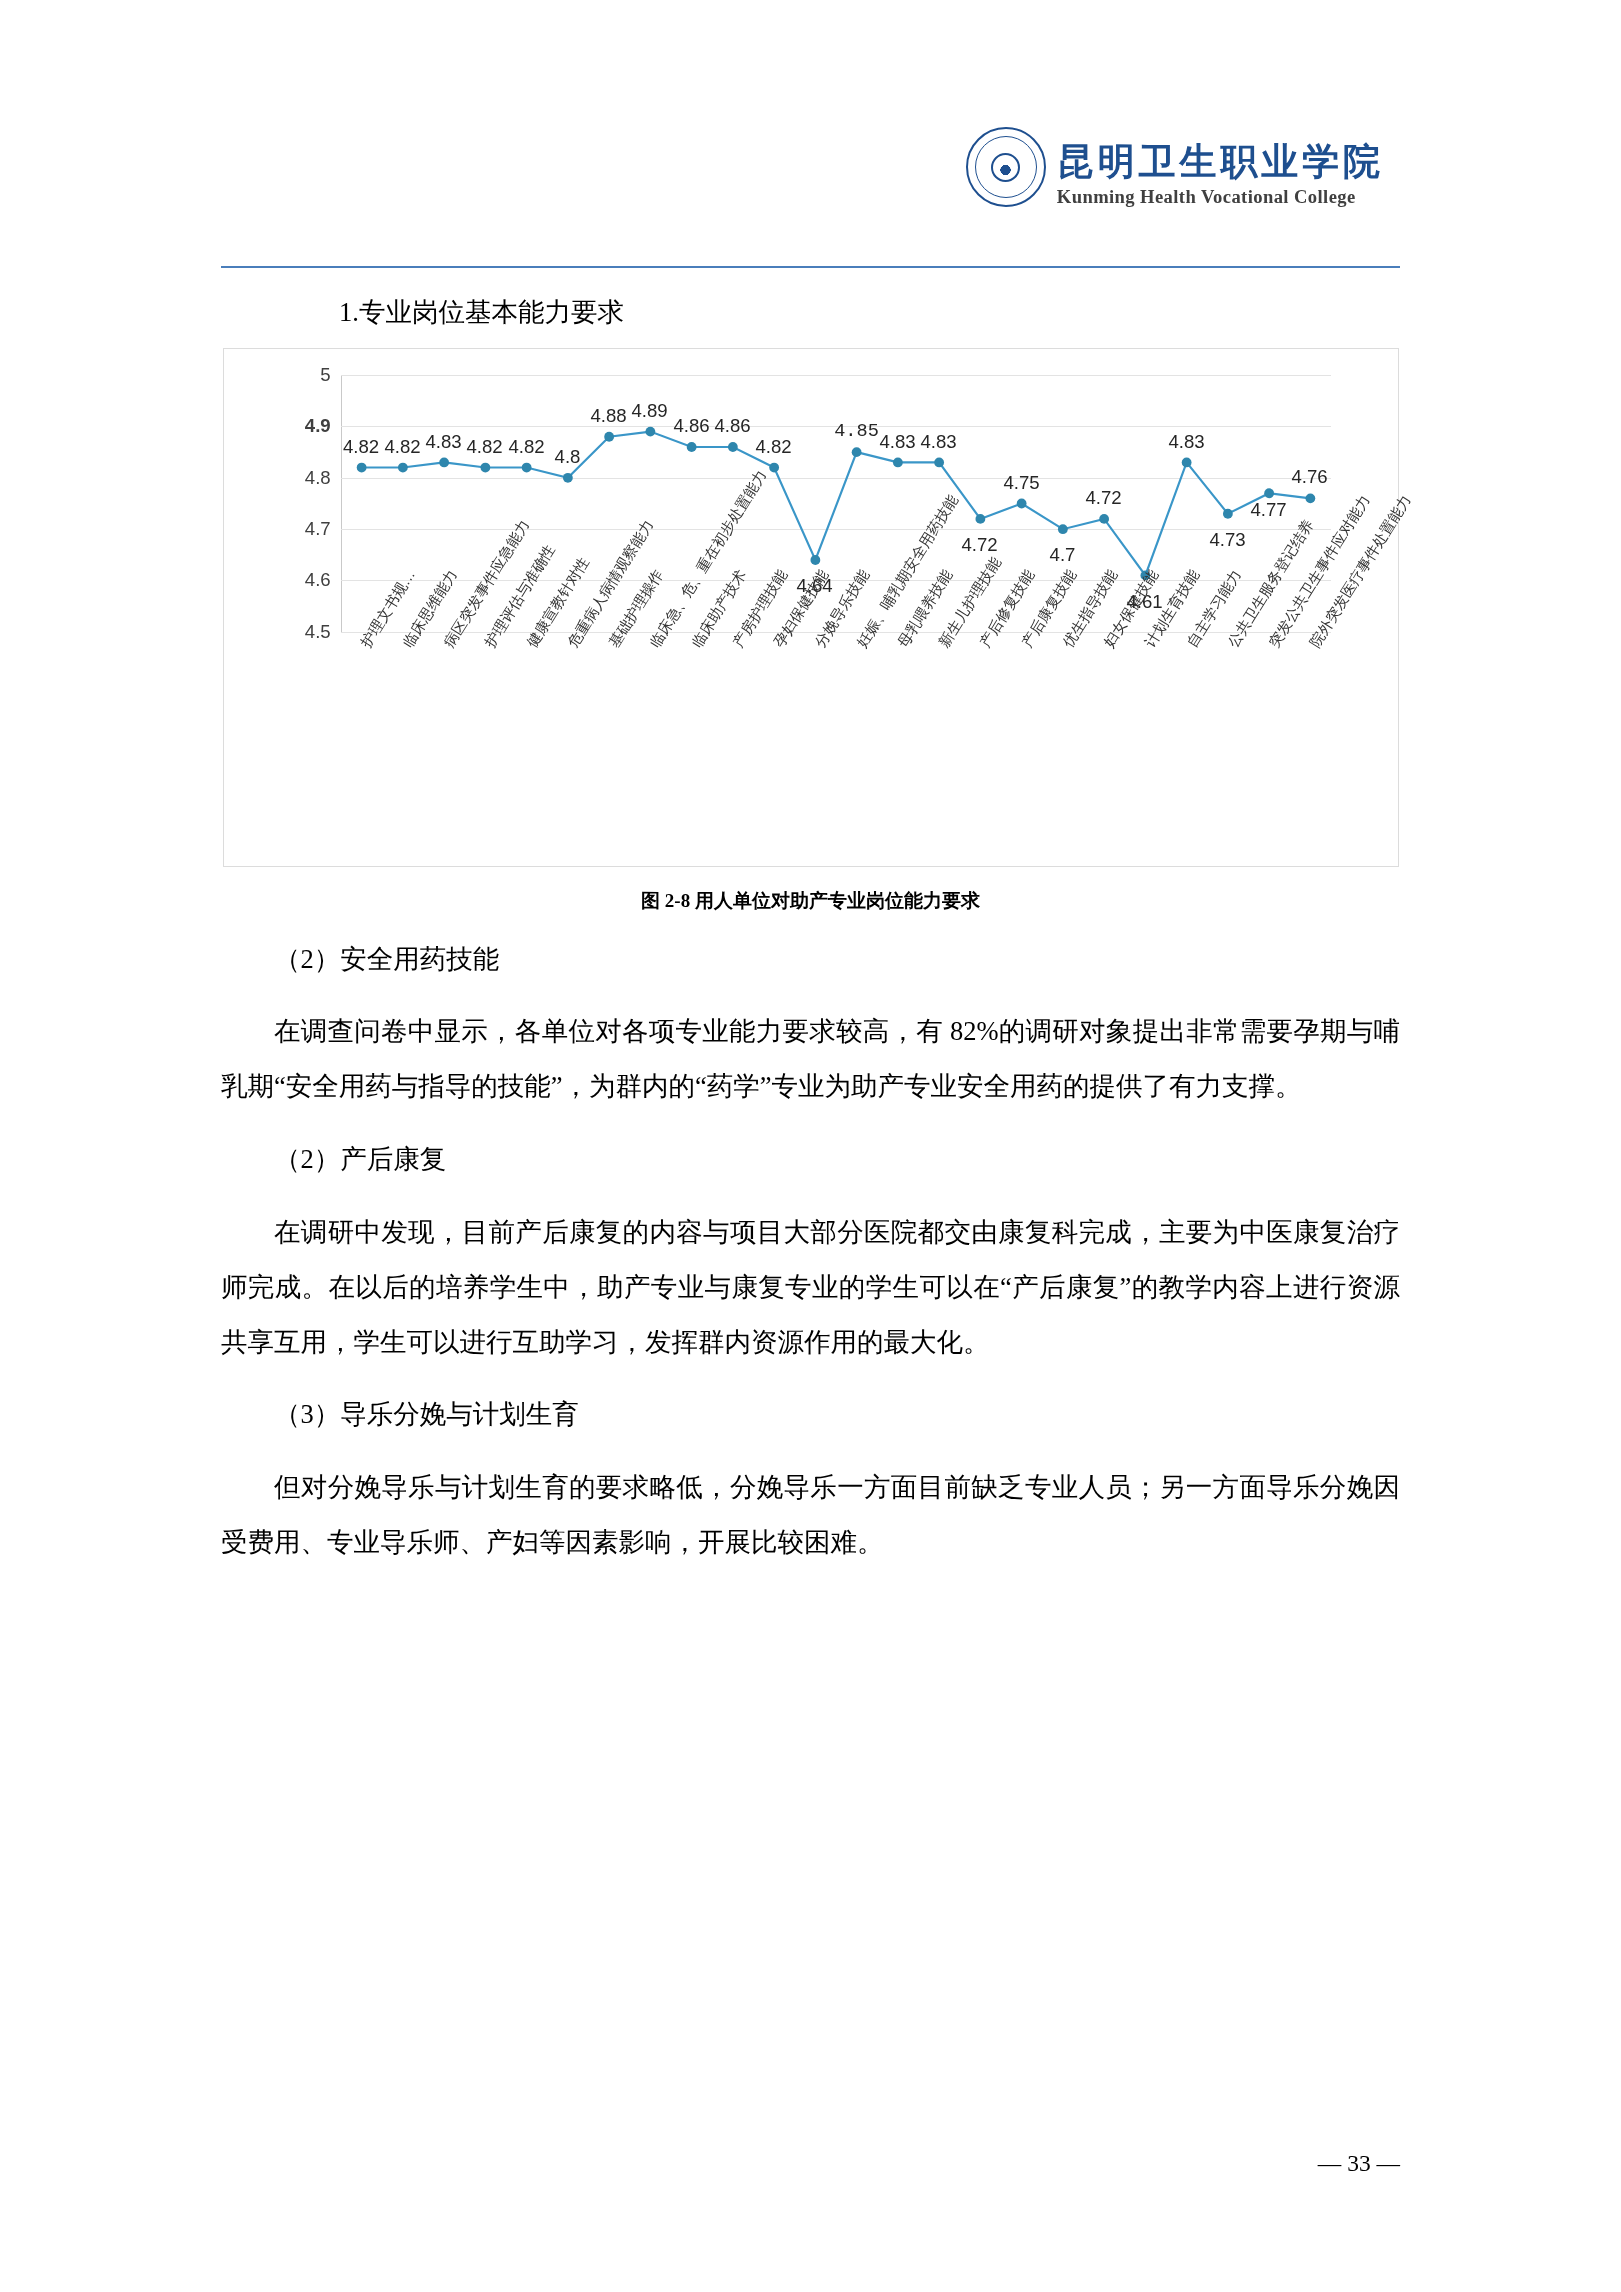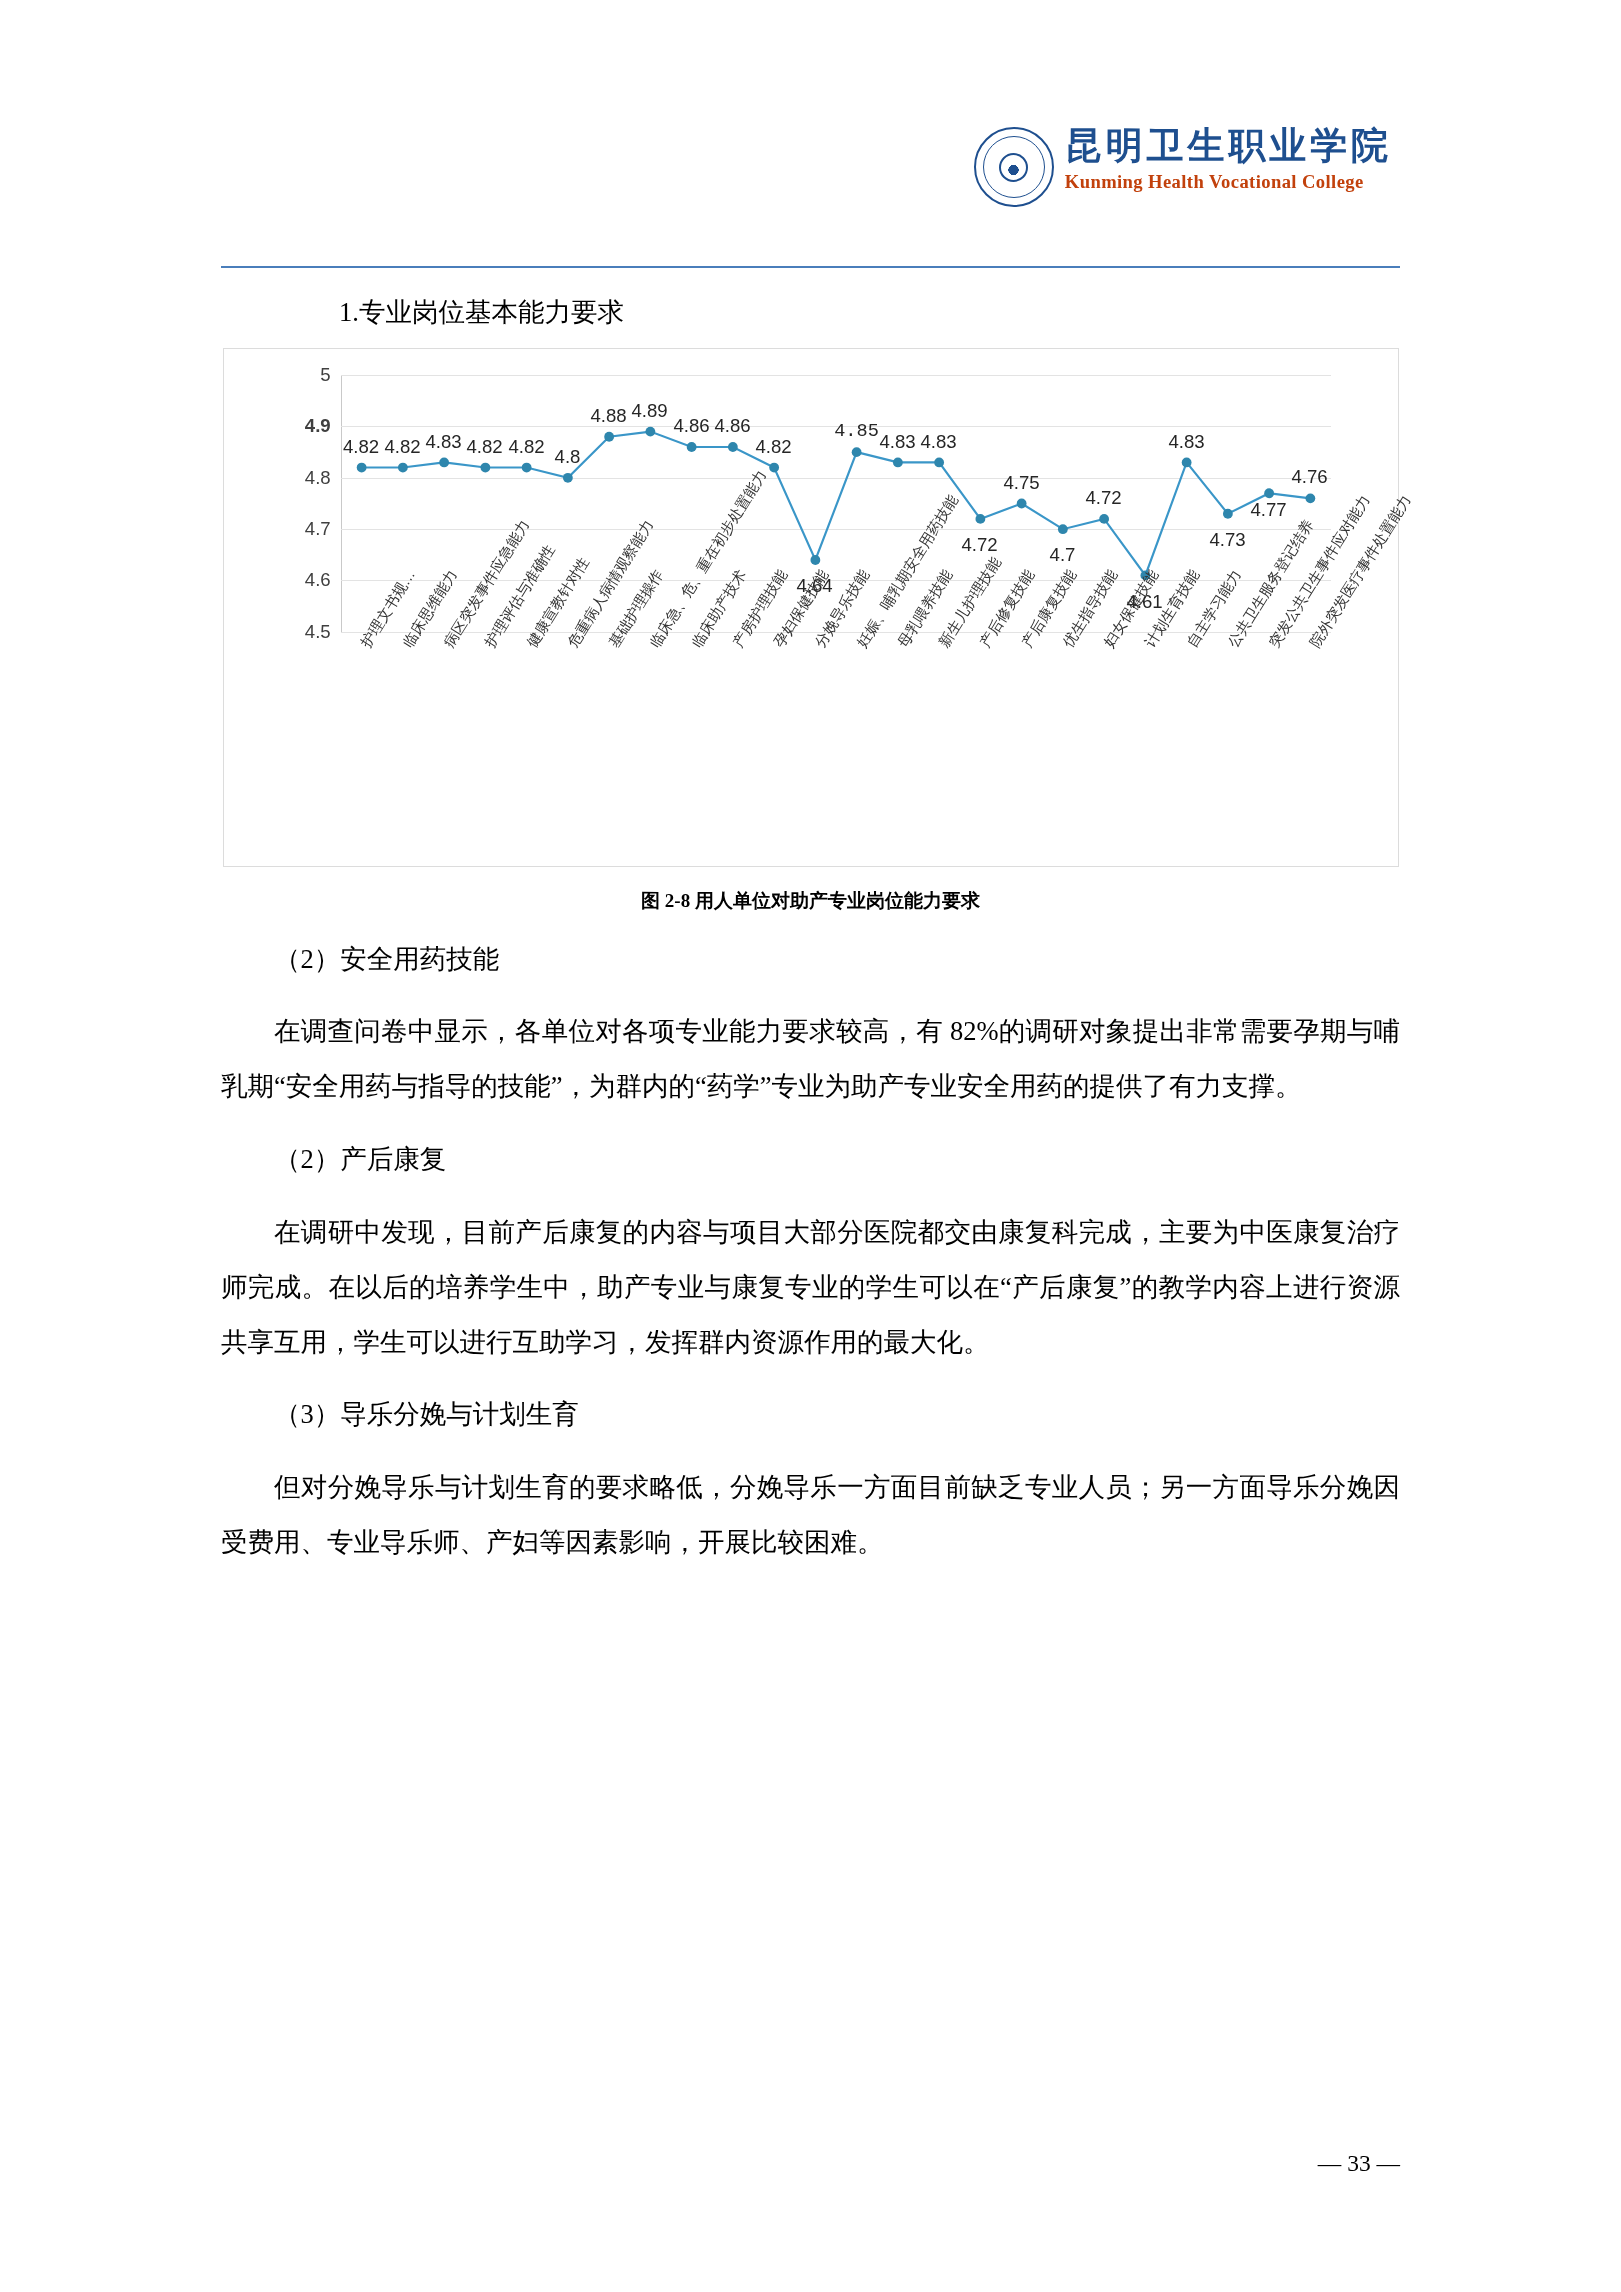--- a/index.html
+++ b/index.html
@@ -22,8 +22,8 @@
     height:118px;
   }
   .logo-wrap {
-    position:absolute; right:8px; top:0;
-    display:flex; align-items:flex-start; gap:11px;
+    position:absolute; right:16px; top:0;
+    display:flex; align-items:flex-end; gap:11px;
   }
   .seal {
     width:80px; height:80px; border-radius:50%;

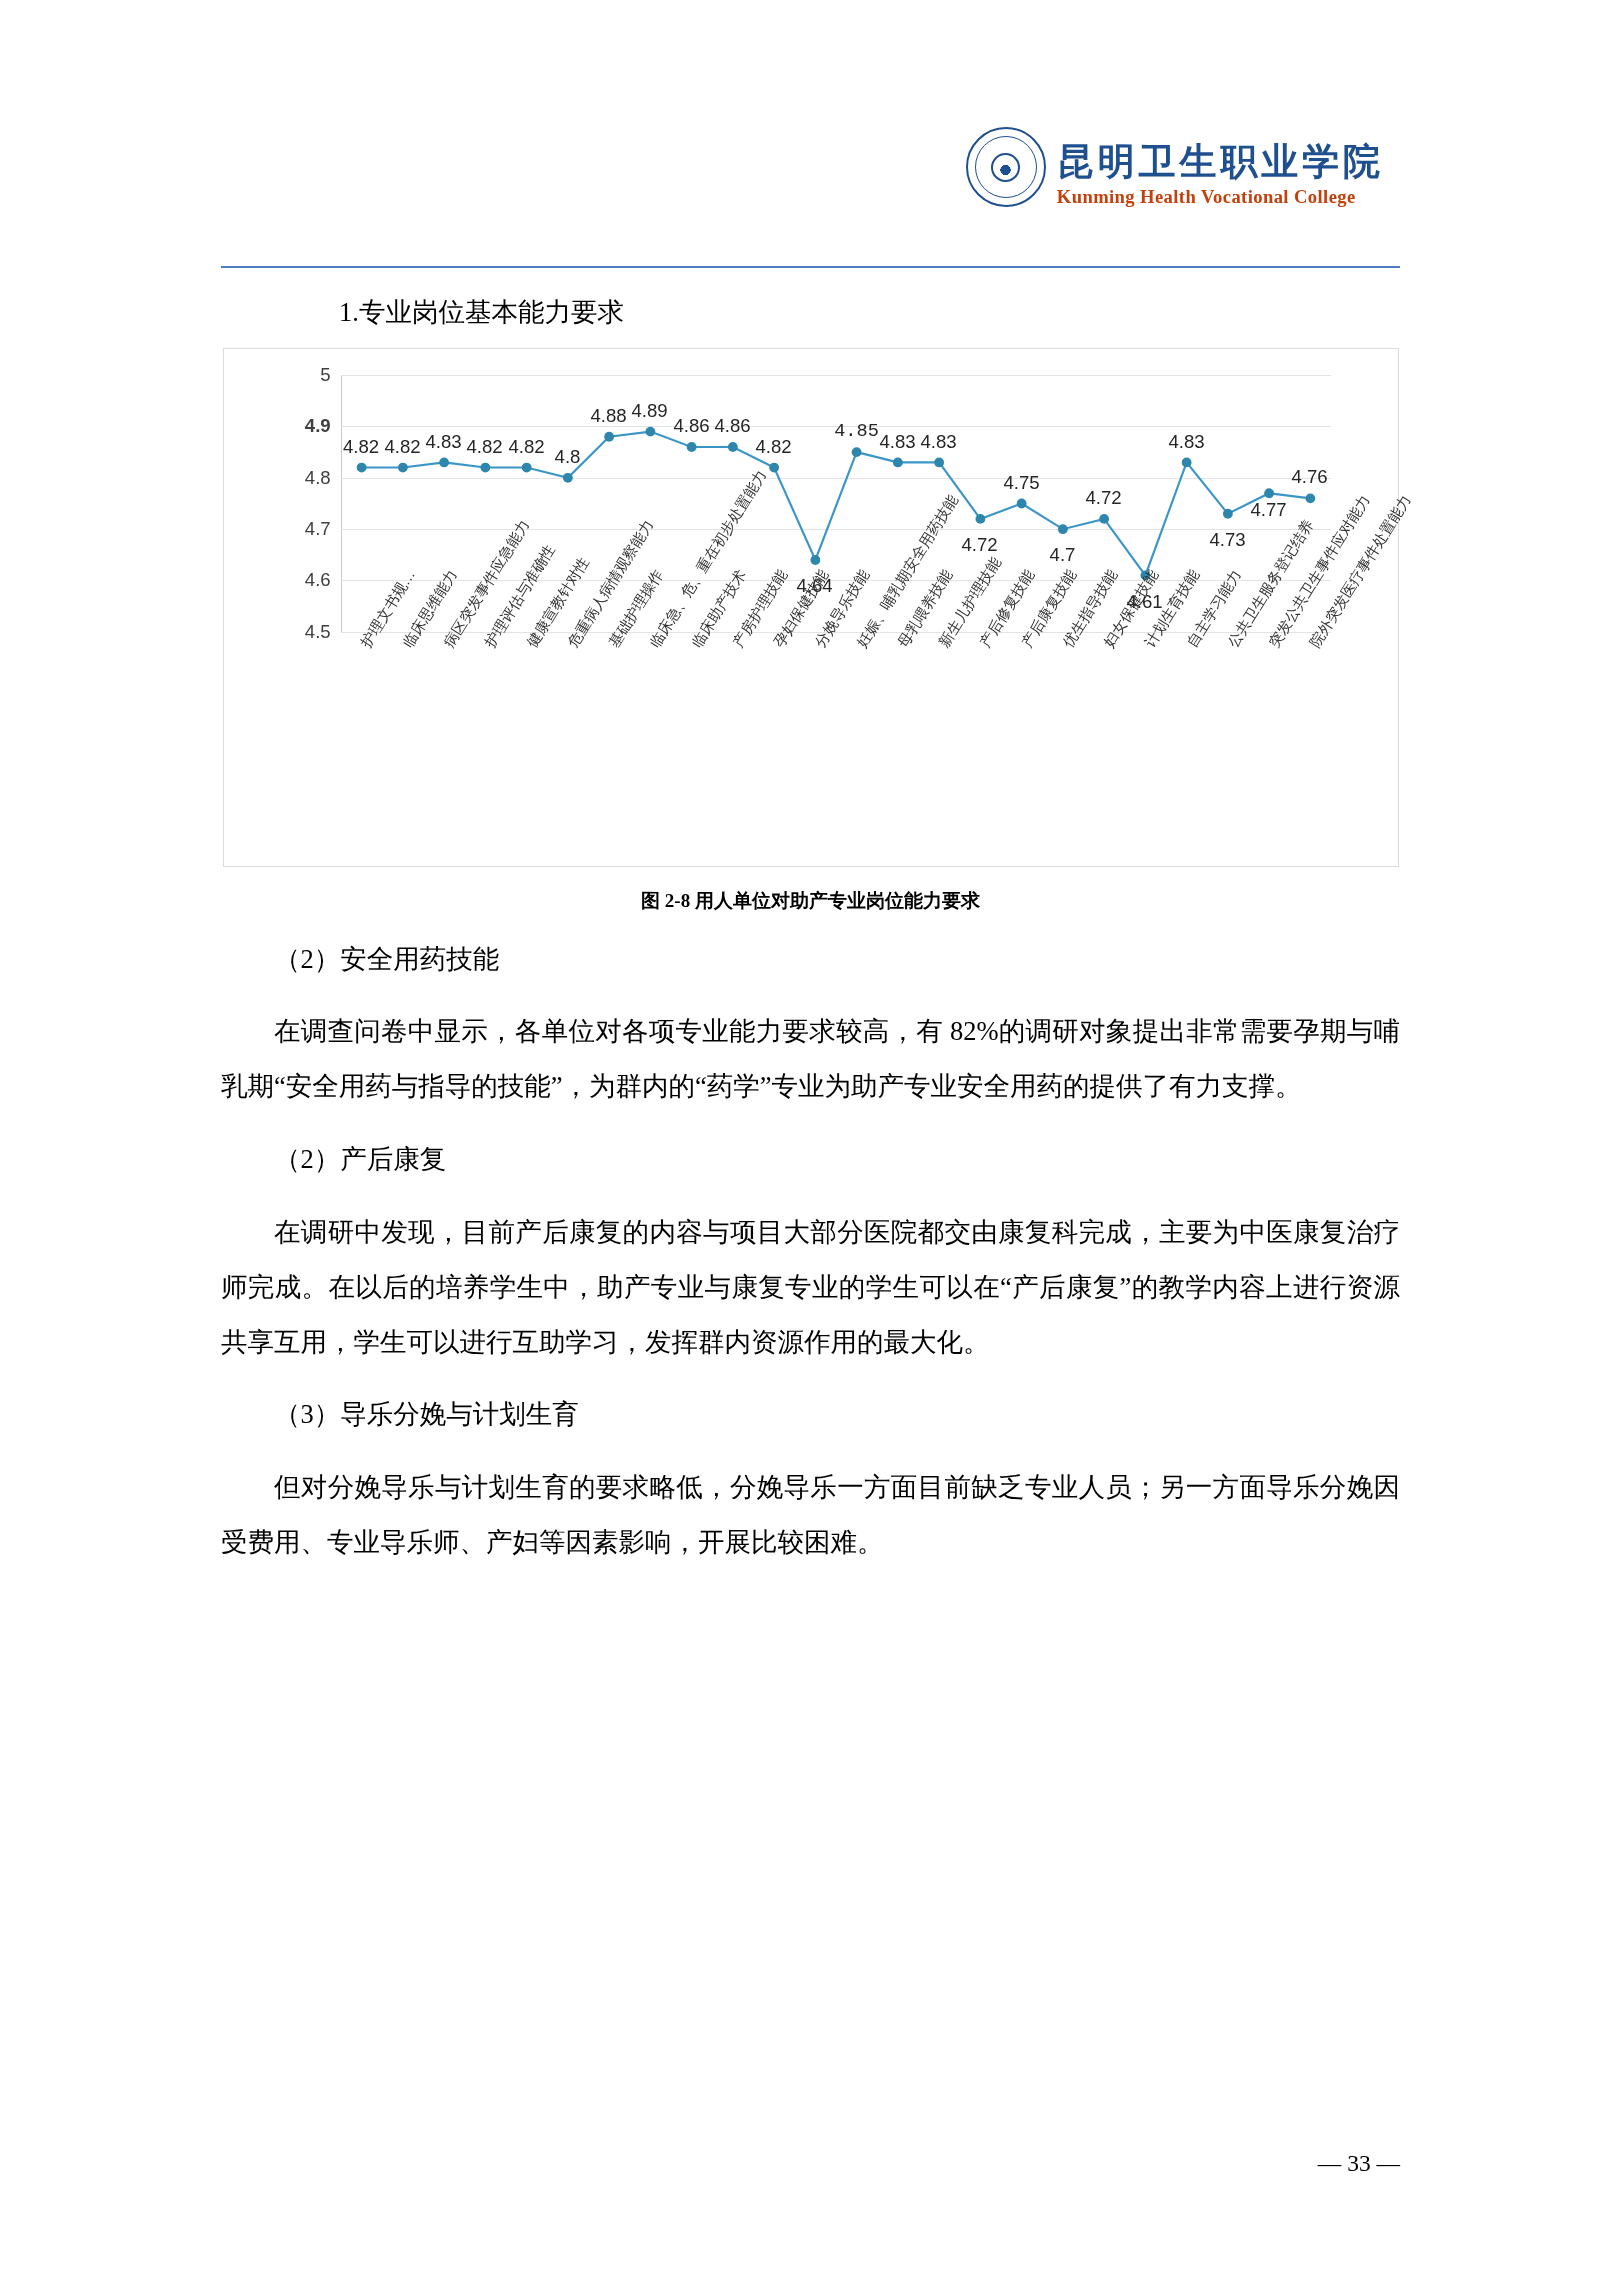--- a/index.html
+++ b/index.html
@@ -54,7 +54,7 @@
   }
   .logo-en {
     font-family:"Liberation Serif", serif;
-    font-size:18.6px; color:#c2410c; font-weight:700;
+    font-size:18.6px; color:#404040; font-weight:700;
     letter-spacing:0.4px;
     margin-top:5.9px;
     white-space:nowrap;

